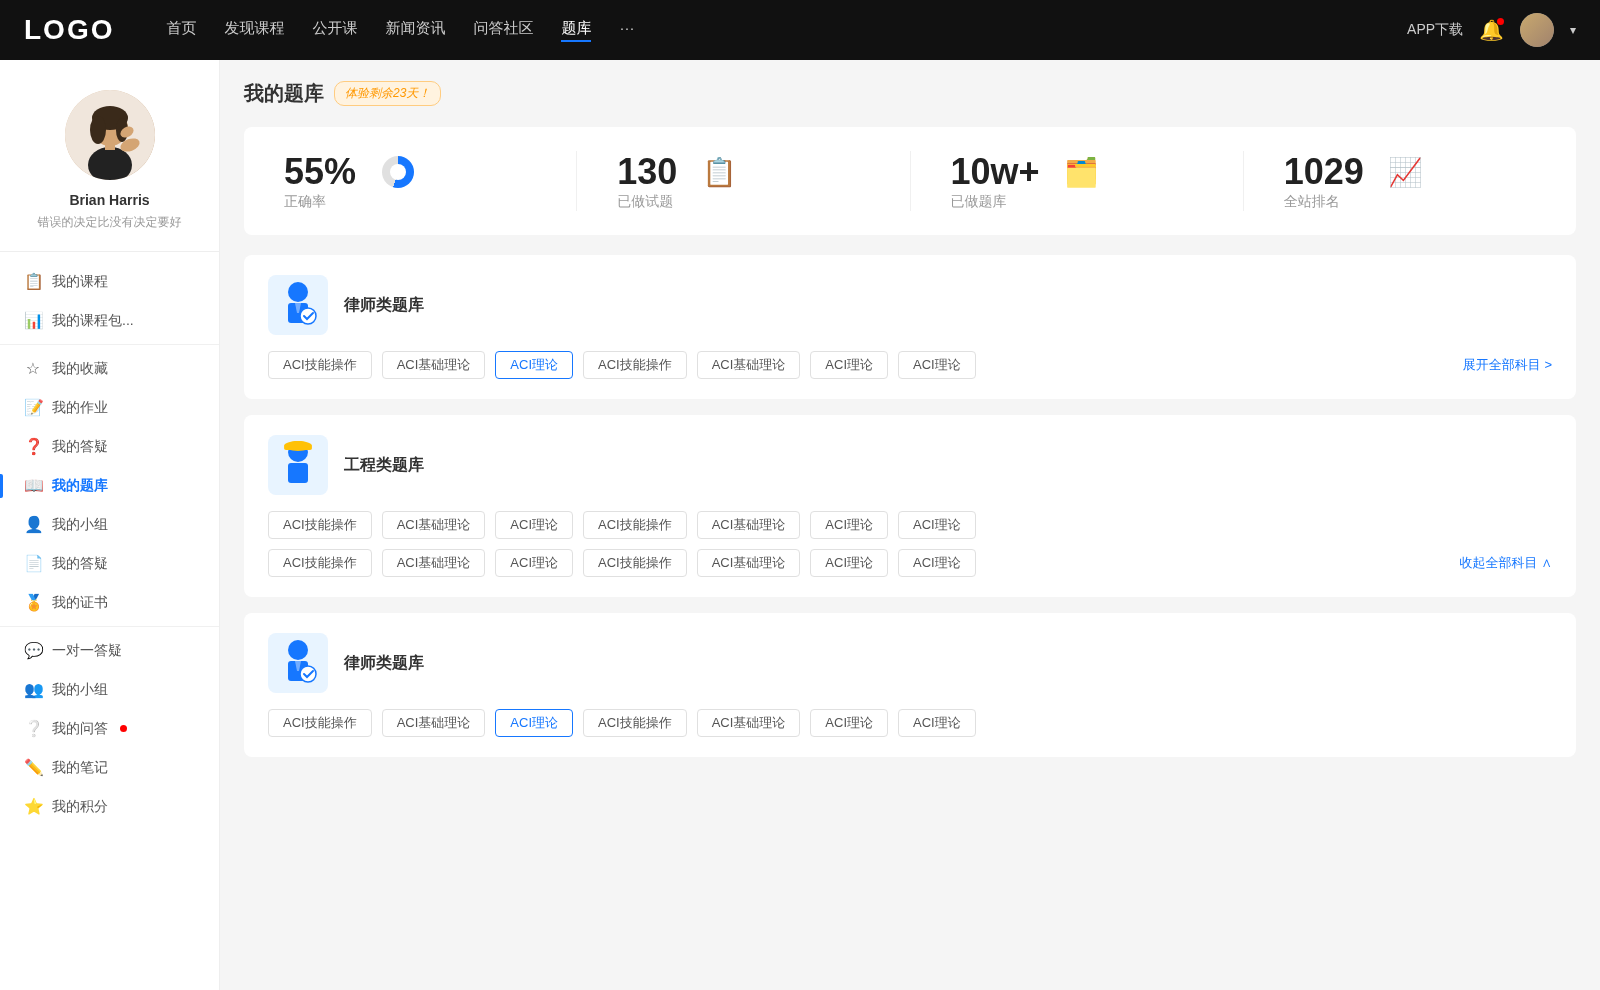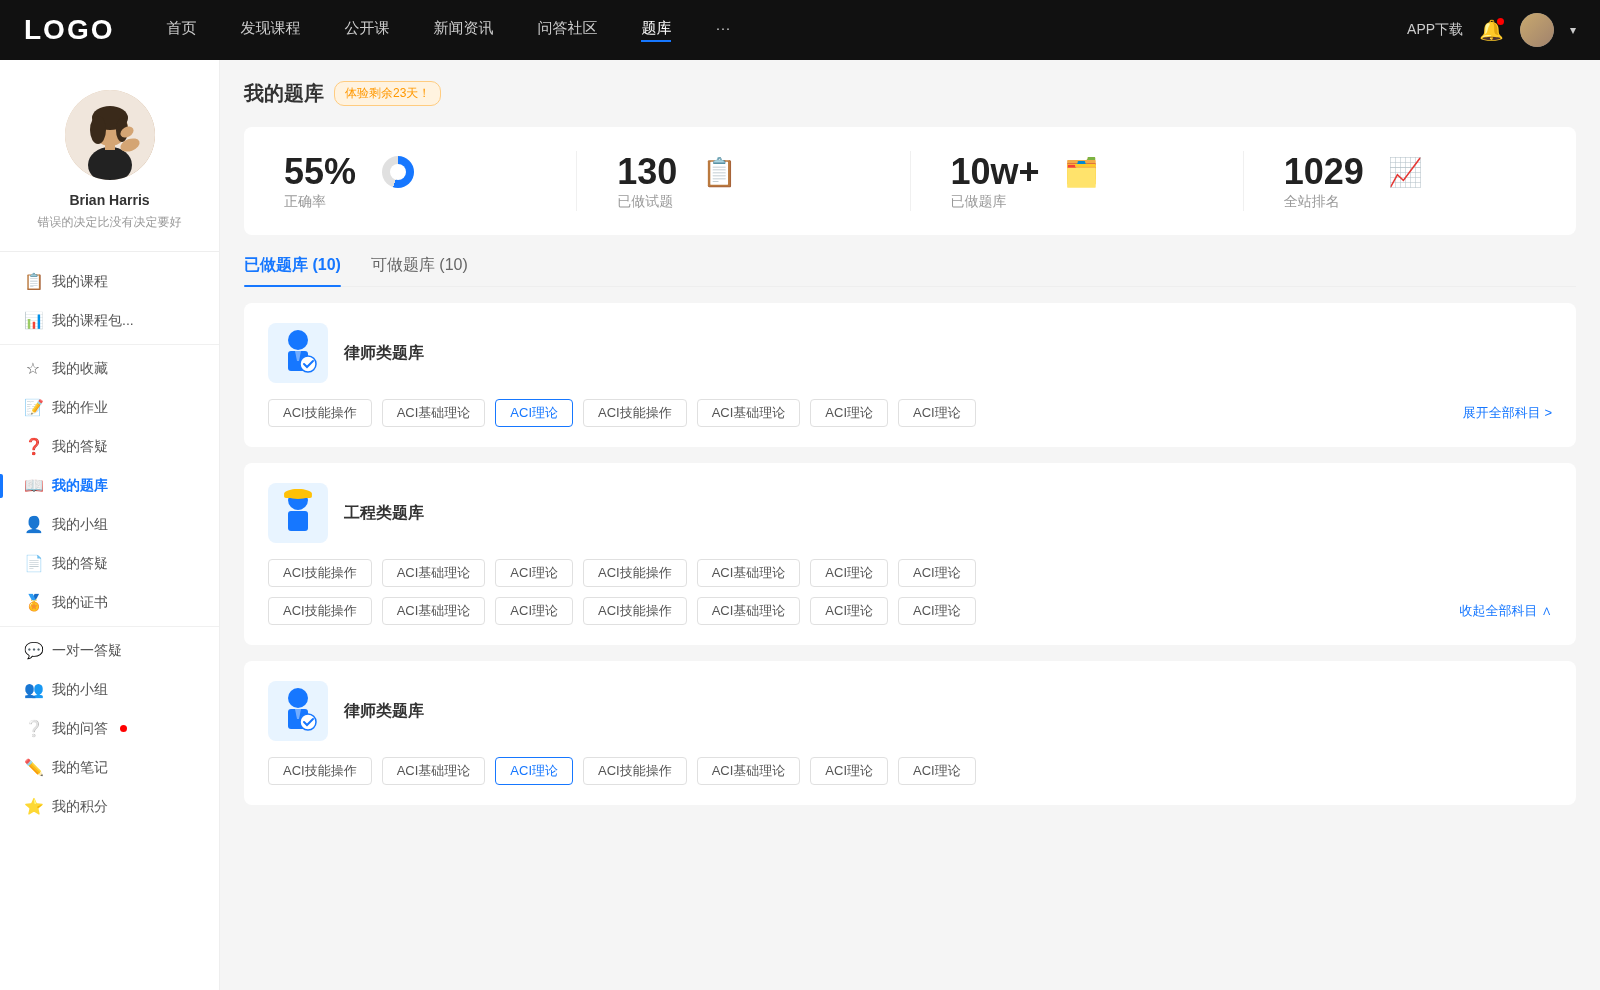--- a/index.html
+++ b/index.html
@@ -16,7 +16,7 @@
       gap: 36px;
     }
     .nav-logo { font-size: 28px; font-weight: 900; letter-spacing: 2px; margin-right: 16px; }
-    .nav-links { display: flex; gap: 44px; flex: 1; }
+    .nav-links { display: flex; gap: 28px; flex: 1; }
     .nav-link { color: #ccc; font-size: 15px; cursor: pointer; text-decoration: none; }
     .nav-link.active { color: #fff; border-bottom: 2px solid #1677ff; padding-bottom: 2px; }
     .nav-right { display: flex; align-items: center; gap: 16px; margin-left: auto; }

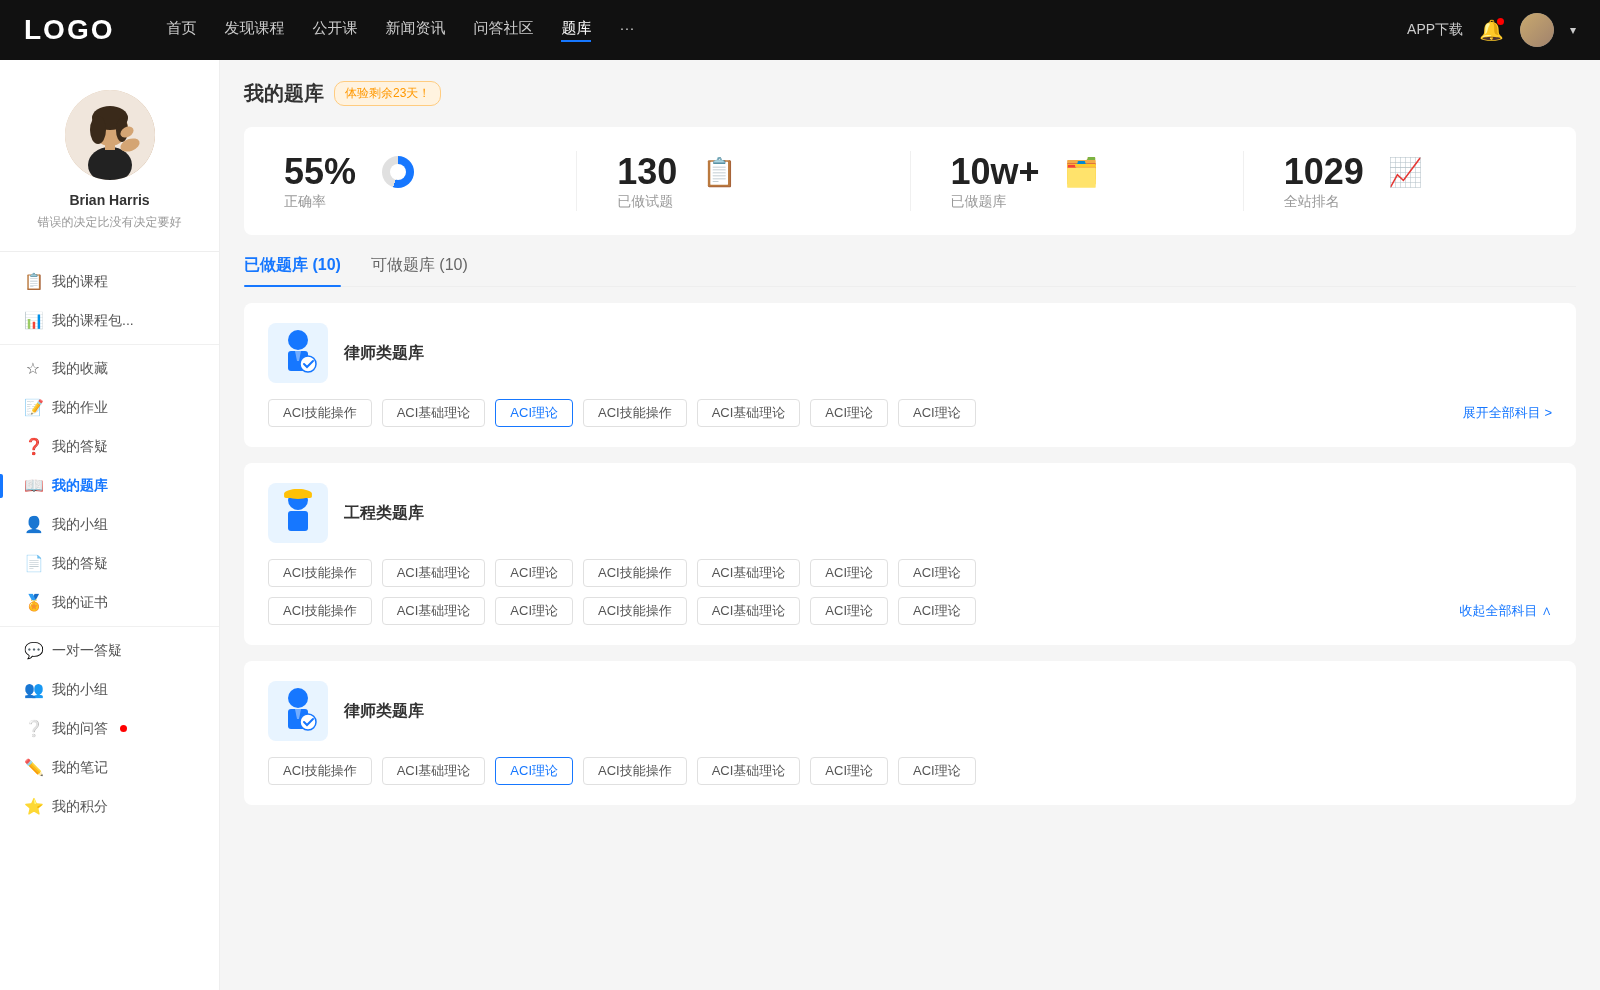--- a/index.html
+++ b/index.html
@@ -100,6 +100,7 @@
       padding: 3px 10px;
       border-radius: 10px;
       border: 1px solid #ffcc80;
+      font-style: italic;
     }
 
     

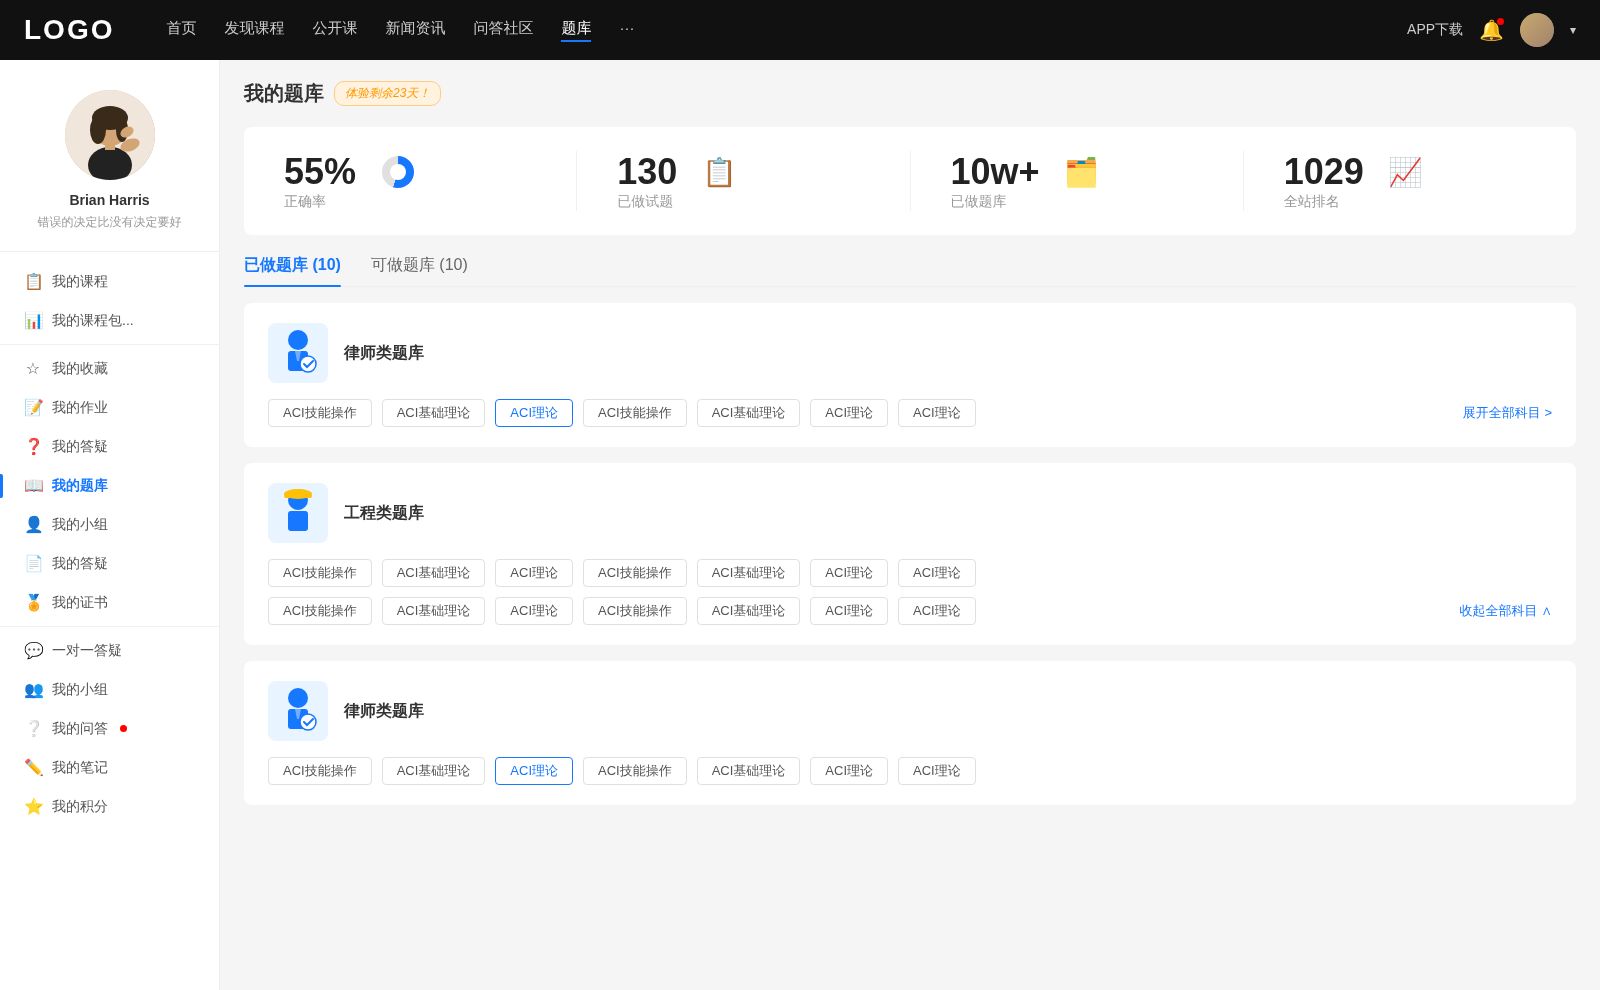--- a/index.html
+++ b/index.html
@@ -362,10 +362,6 @@
       </div>
     </div>
 
-    <div class="tabs-row">
-      <div class="tab-item active">已做题库 (10)</div>
-      <div class="tab-item">可做题库 (10)</div>
-    </div>
 
     <div class="qbank-card">
       <div class="qbank-header">

